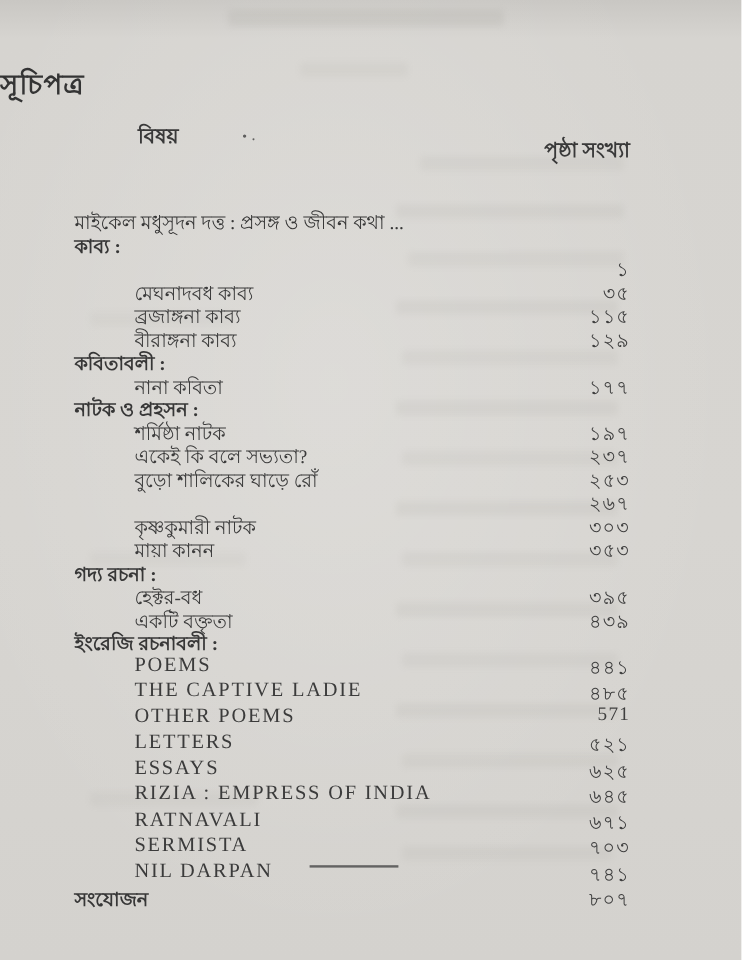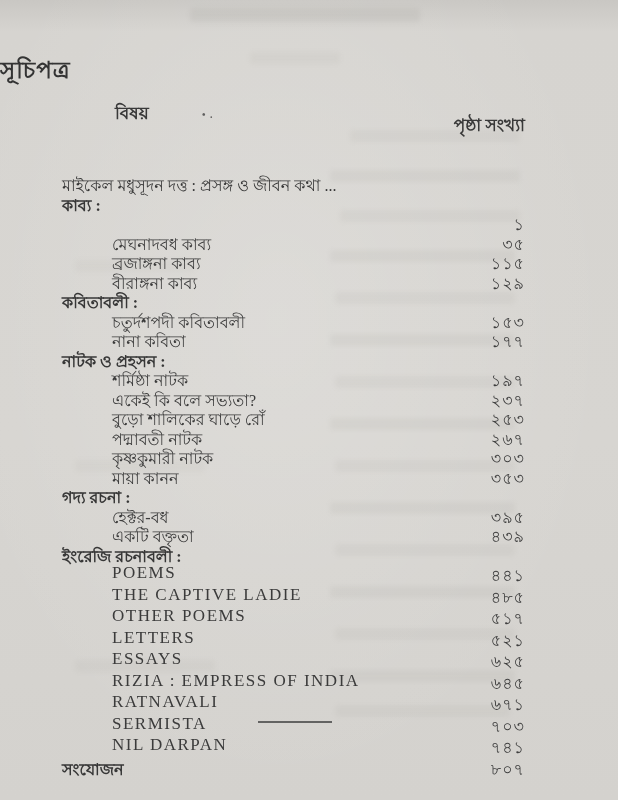--- a/index.html
+++ b/index.html
@@ -138,7 +138,6 @@
       <div class="row item"><span class="label">ব্রজাঙ্গনা কাব্য</span><span class="page">১১৫</span></div>
       <div class="row item"><span class="label">বীরাঙ্গনা কাব্য</span><span class="page">১২৯</span></div>
       <div class="row section"><span class="label">কবিতাবলী :</span></div>
-      <div class="row item"><span class="label">চতুর্দশপদী কবিতাবলী</span><span class="page">১৫৩</span></div>
       <div class="row item"><span class="label">নানা কবিতা</span><span class="page">১৭৭</span></div>
       <div class="row section"><span class="label">নাটক ও প্রহসন :</span></div>
       <div class="row item"><span class="label">শর্মিষ্ঠা নাটক</span><span class="page">১৯৭</span></div>

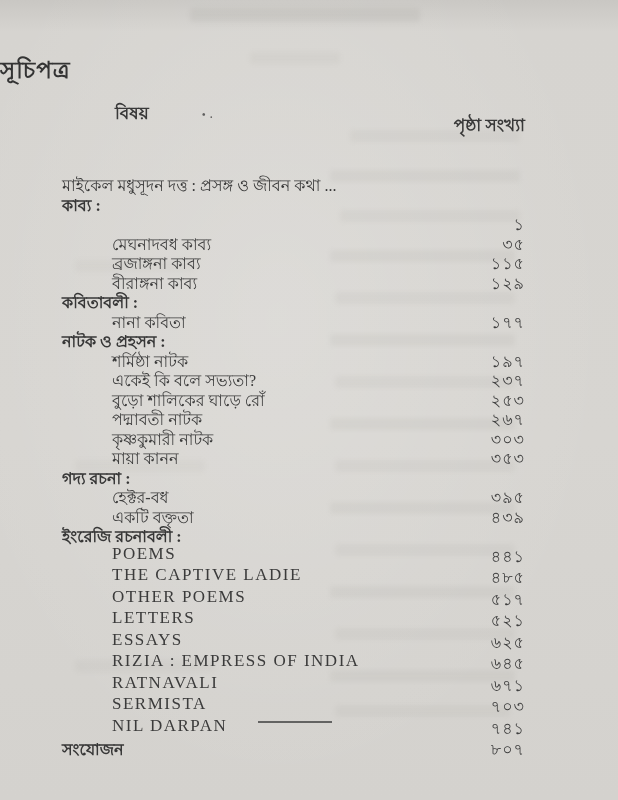--- a/index.html
+++ b/index.html
@@ -143,7 +143,7 @@
       <div class="row item"><span class="label">শর্মিষ্ঠা নাটক</span><span class="page">১৯৭</span></div>
       <div class="row item"><span class="label">একেই কি বলে সভ্যতা?</span><span class="page">২৩৭</span></div>
       <div class="row item"><span class="label">বুড়ো শালিকের ঘাড়ে রোঁ</span><span class="page">২৫৩</span></div>
-      <div class="row item"><span class="label">পদ্মাবতী নাটক</span><span class="page">২৬৭</span></div>
+      <div class="row item"><span class="page">২৬৭</span></div>
       <div class="row item"><span class="label">কৃষ্ণকুমারী নাটক</span><span class="page">৩০৩</span></div>
       <div class="row item"><span class="label">মায়া কানন</span><span class="page">৩৫৩</span></div>
       <div class="row section"><span class="label">গদ্য রচনা :</span></div>

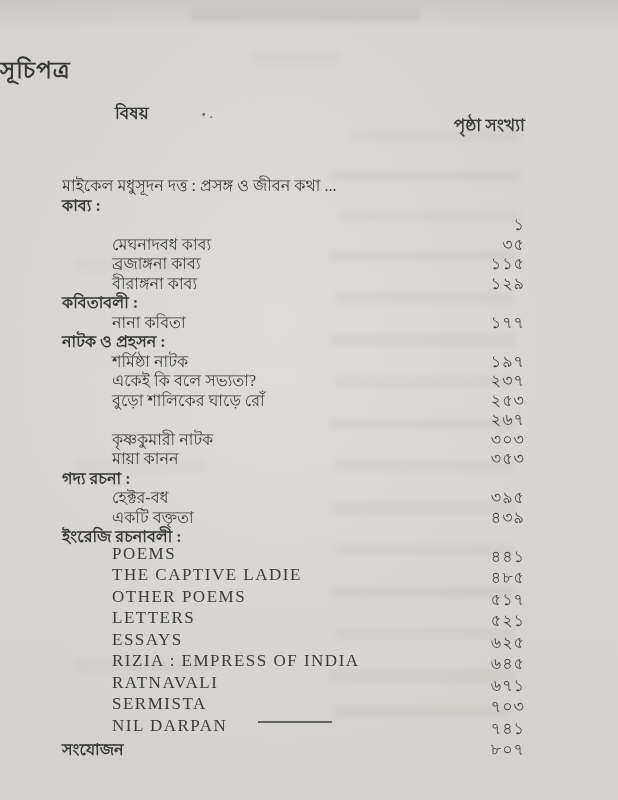--- a/index.html
+++ b/index.html
@@ -152,7 +152,7 @@
       <div class="row section"><span class="label">ইংরেজি রচনাবলী :</span></div>
       <div class="row item latin"><span class="label">POEMS</span><span class="page">৪৪১</span></div>
       <div class="row item latin"><span class="label">THE CAPTIVE LADIE</span><span class="page">৪৮৫</span></div>
-      <div class="row item latin"><span class="label">OTHER POEMS</span><span class="page">৫১৭</span></div>
+      <div class="row item latin"><span class="label">OTHER POEMS</span><span class="page">571</span></div>
       <div class="row item latin"><span class="label">LETTERS</span><span class="page">৫২১</span></div>
       <div class="row item latin"><span class="label">ESSAYS</span><span class="page">৬২৫</span></div>
       <div class="row item latin"><span class="label">RIZIA : EMPRESS OF INDIA</span><span class="page">৬৪৫</span></div>

